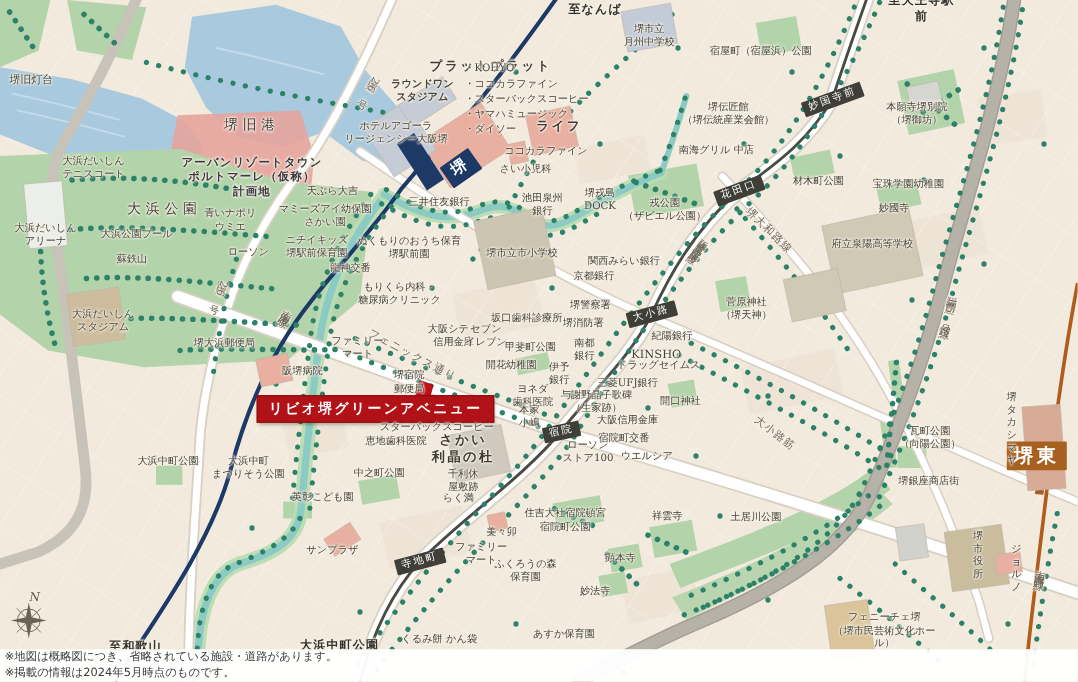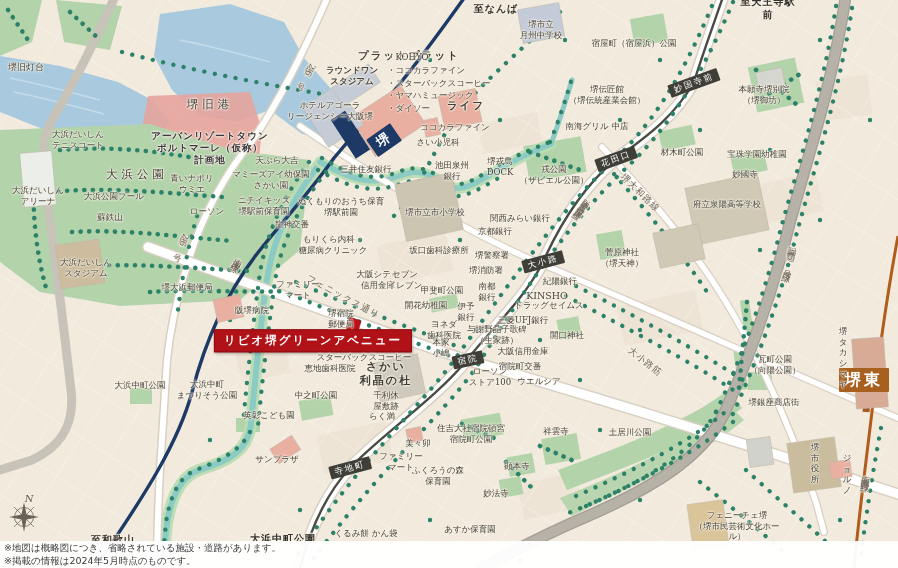--- a/index.html
+++ b/index.html
@@ -307,7 +307,7 @@
       <div class="lbl" style="left: 292px; top: 224px; transform: translate(-50%, -50%);">龍神交番</div>
       <div class="lbl" style="left: 333px; top: 245px; transform: translate(-50%, -50%);">もりくら内科・
 糖尿病クリニック</div>
-      <div class="lbl" style="left: 439px; top: 250px; transform: translate(-50%, -50%);">坂口歯科診療所</div>
+      <div class="lbl" style="left: 439px; top: 266px; transform: translate(-50%, -50%);">坂口歯科診療所</div>
       <div class="lbl" style="left: 492px; top: 255px; transform: translate(-50%, -50%);">堺警察署</div>
       <div class="lbl" style="left: 486px; top: 270px; transform: translate(-50%, -50%);">堺消防署</div>
       <div class="lbl" style="left: 378px; top: 280px; transform: translate(-50%, -50%);">大阪シティ

